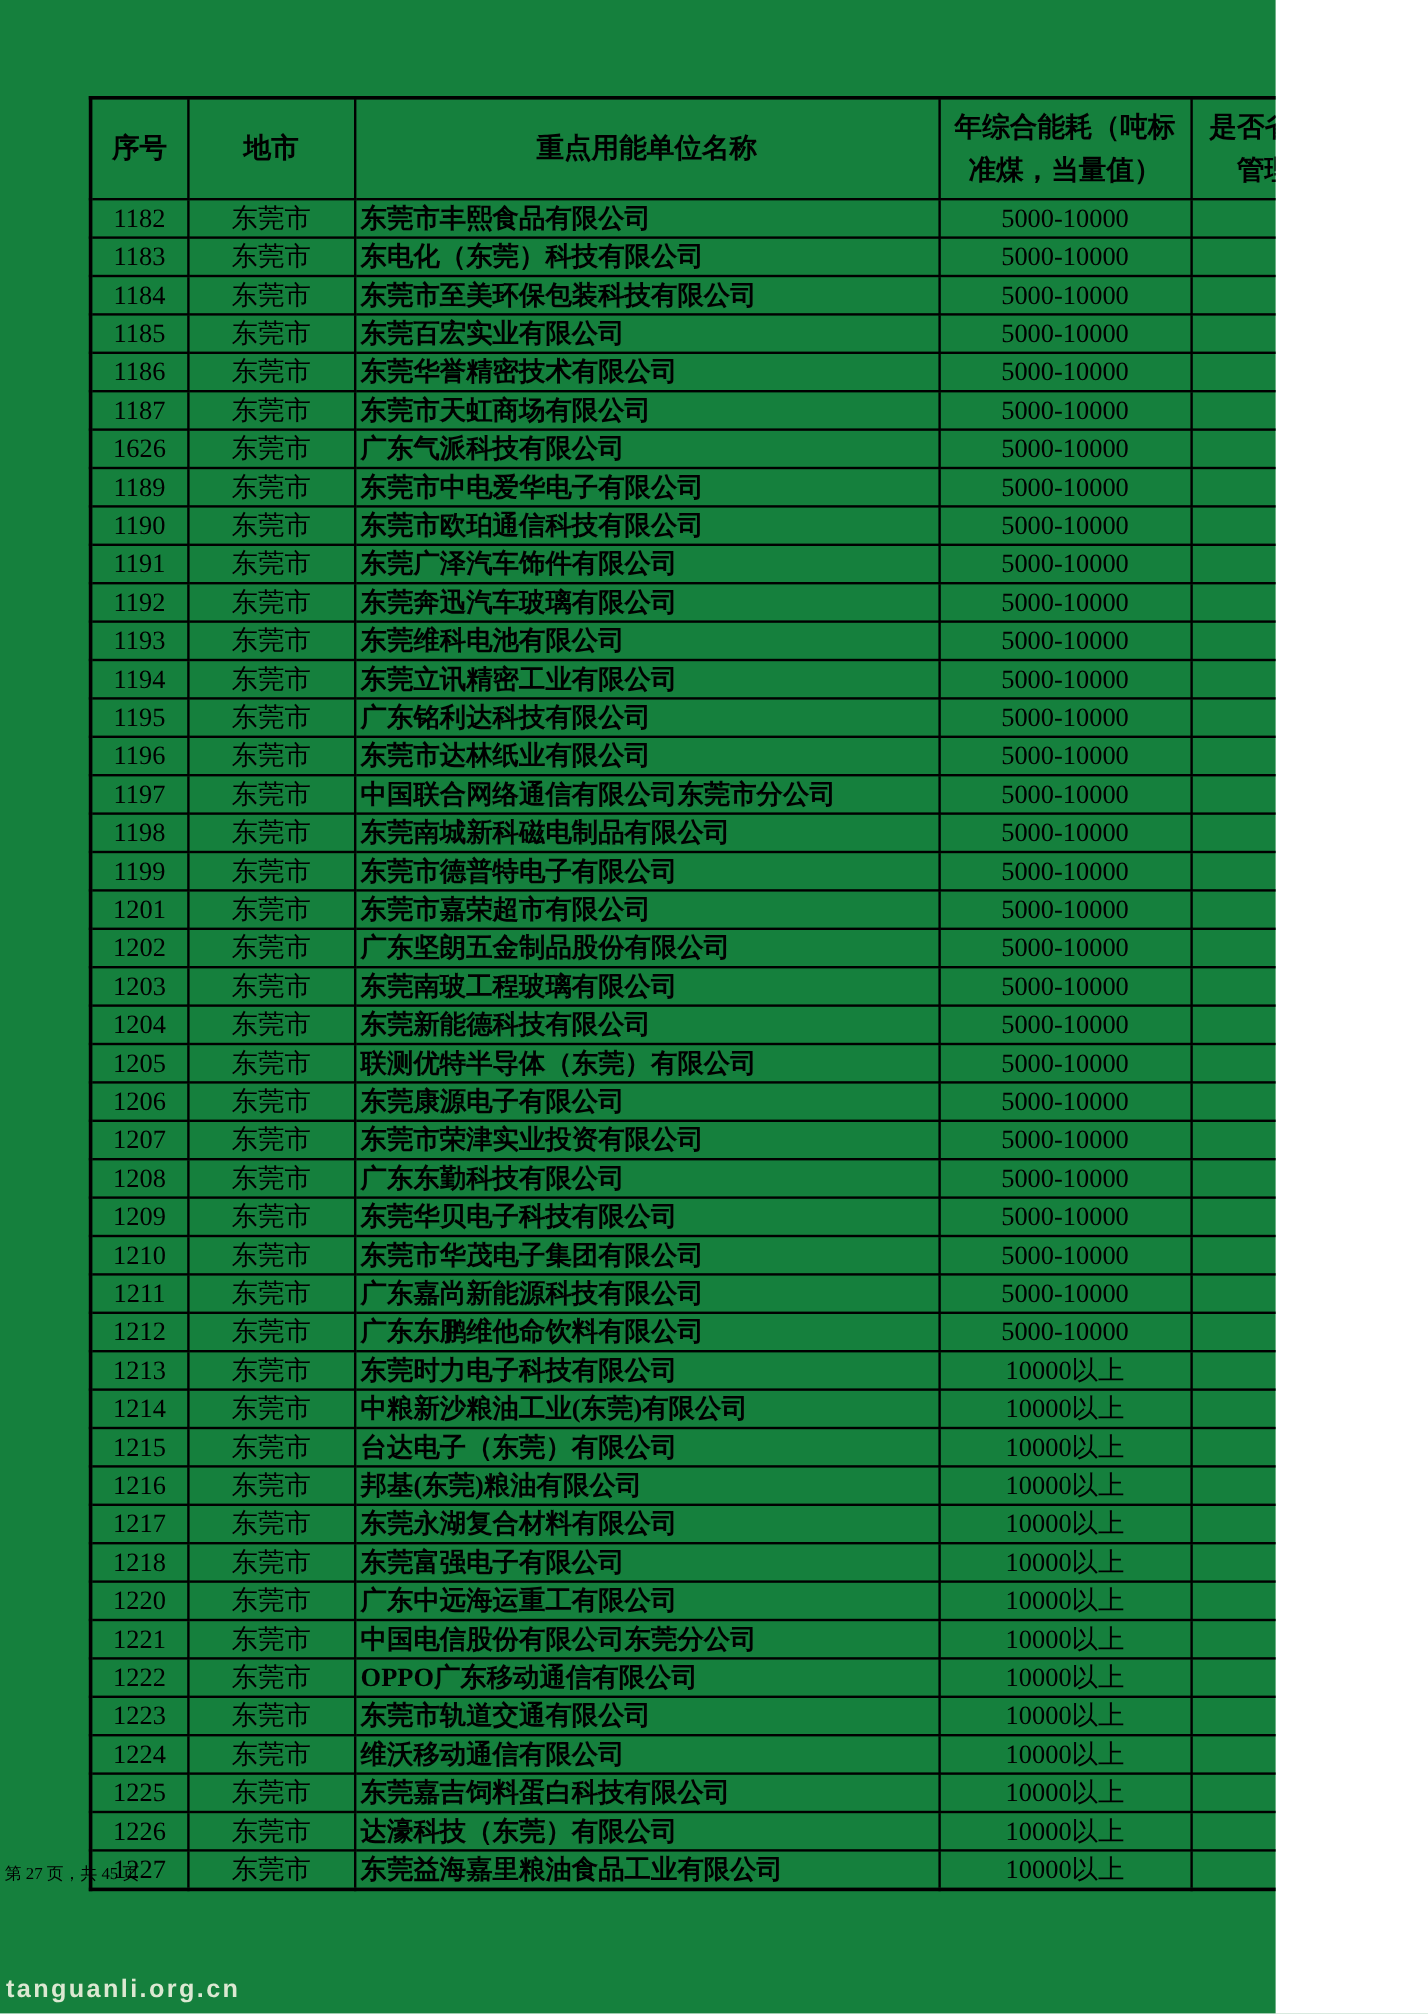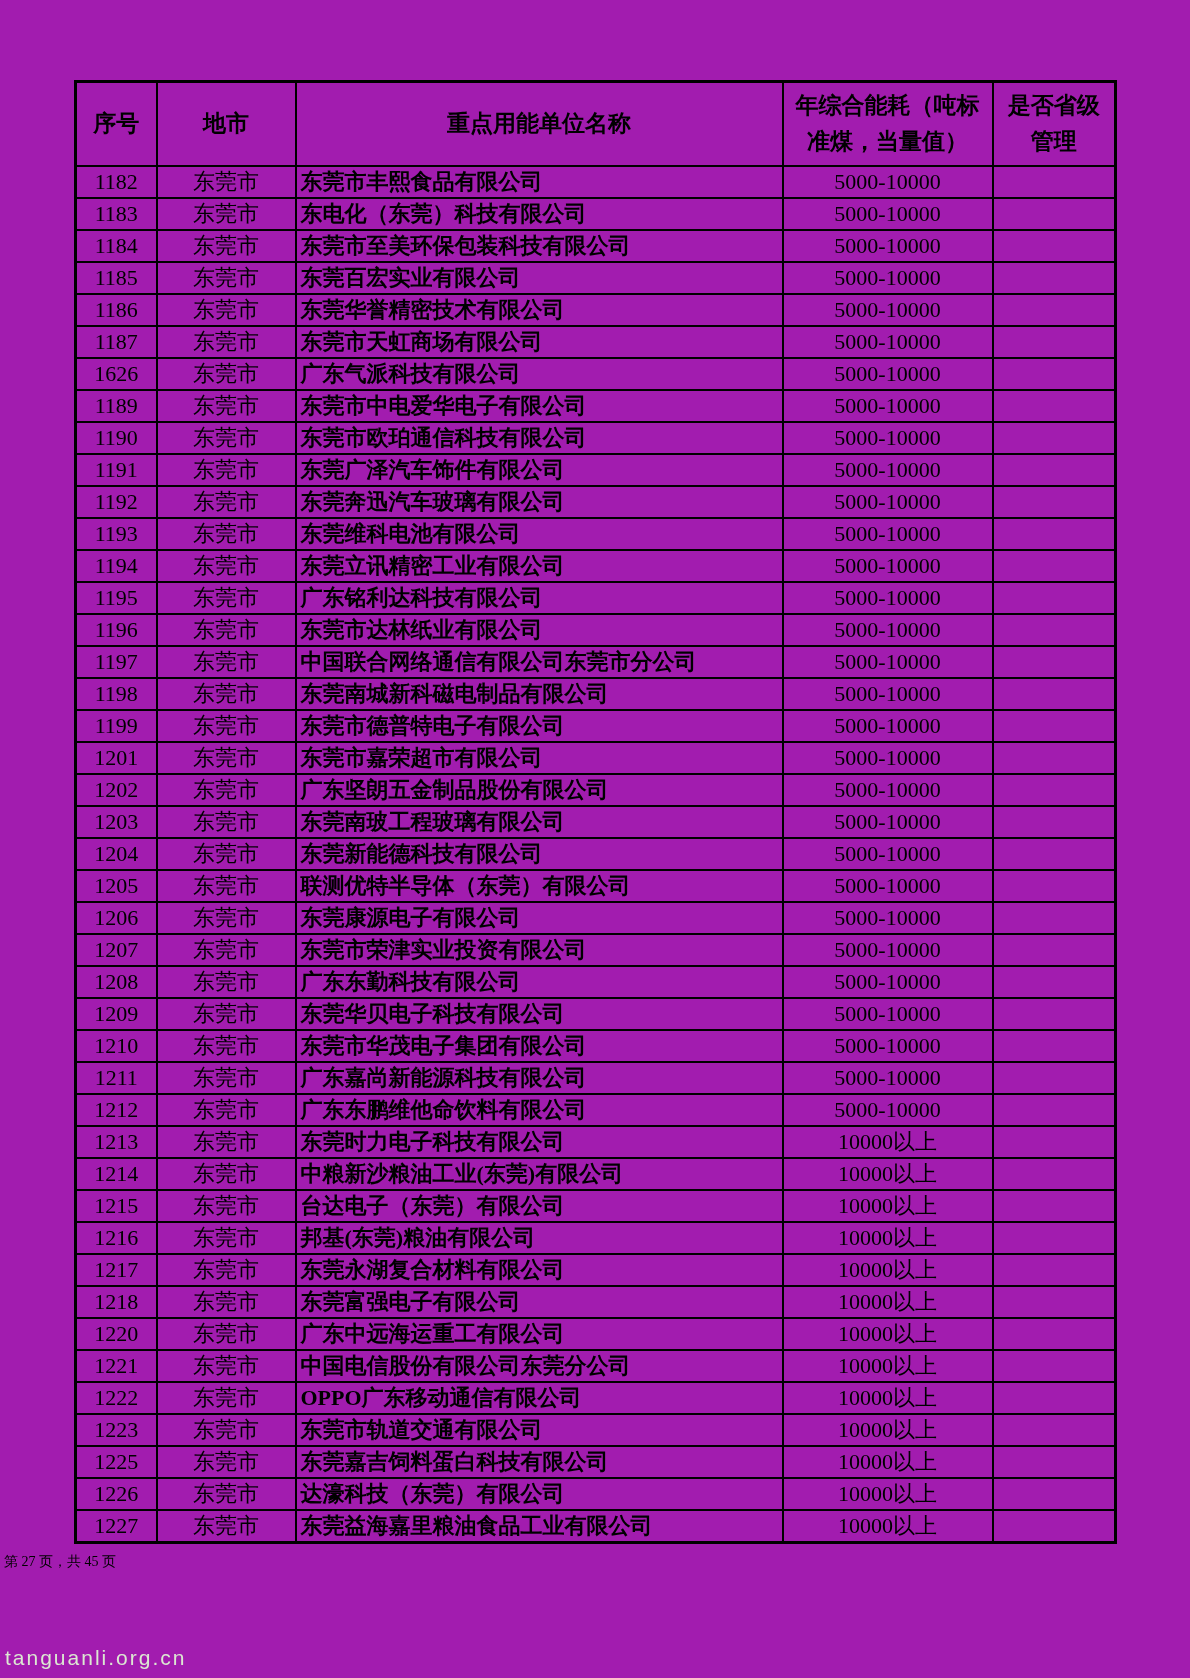--- a/index.html
+++ b/index.html
@@ -6,9 +6,9 @@
   html, body { background: #ffffff; }
   .page {
     position: relative;
-    width: 1190px;
+    width: 1063px;
     height: 1678px;
-    background: #a21caf;
+    background: #15803d;
     font-family: "Liberation Serif", "DejaVu Serif", serif;
     color: #000000;
     overflow: hidden;

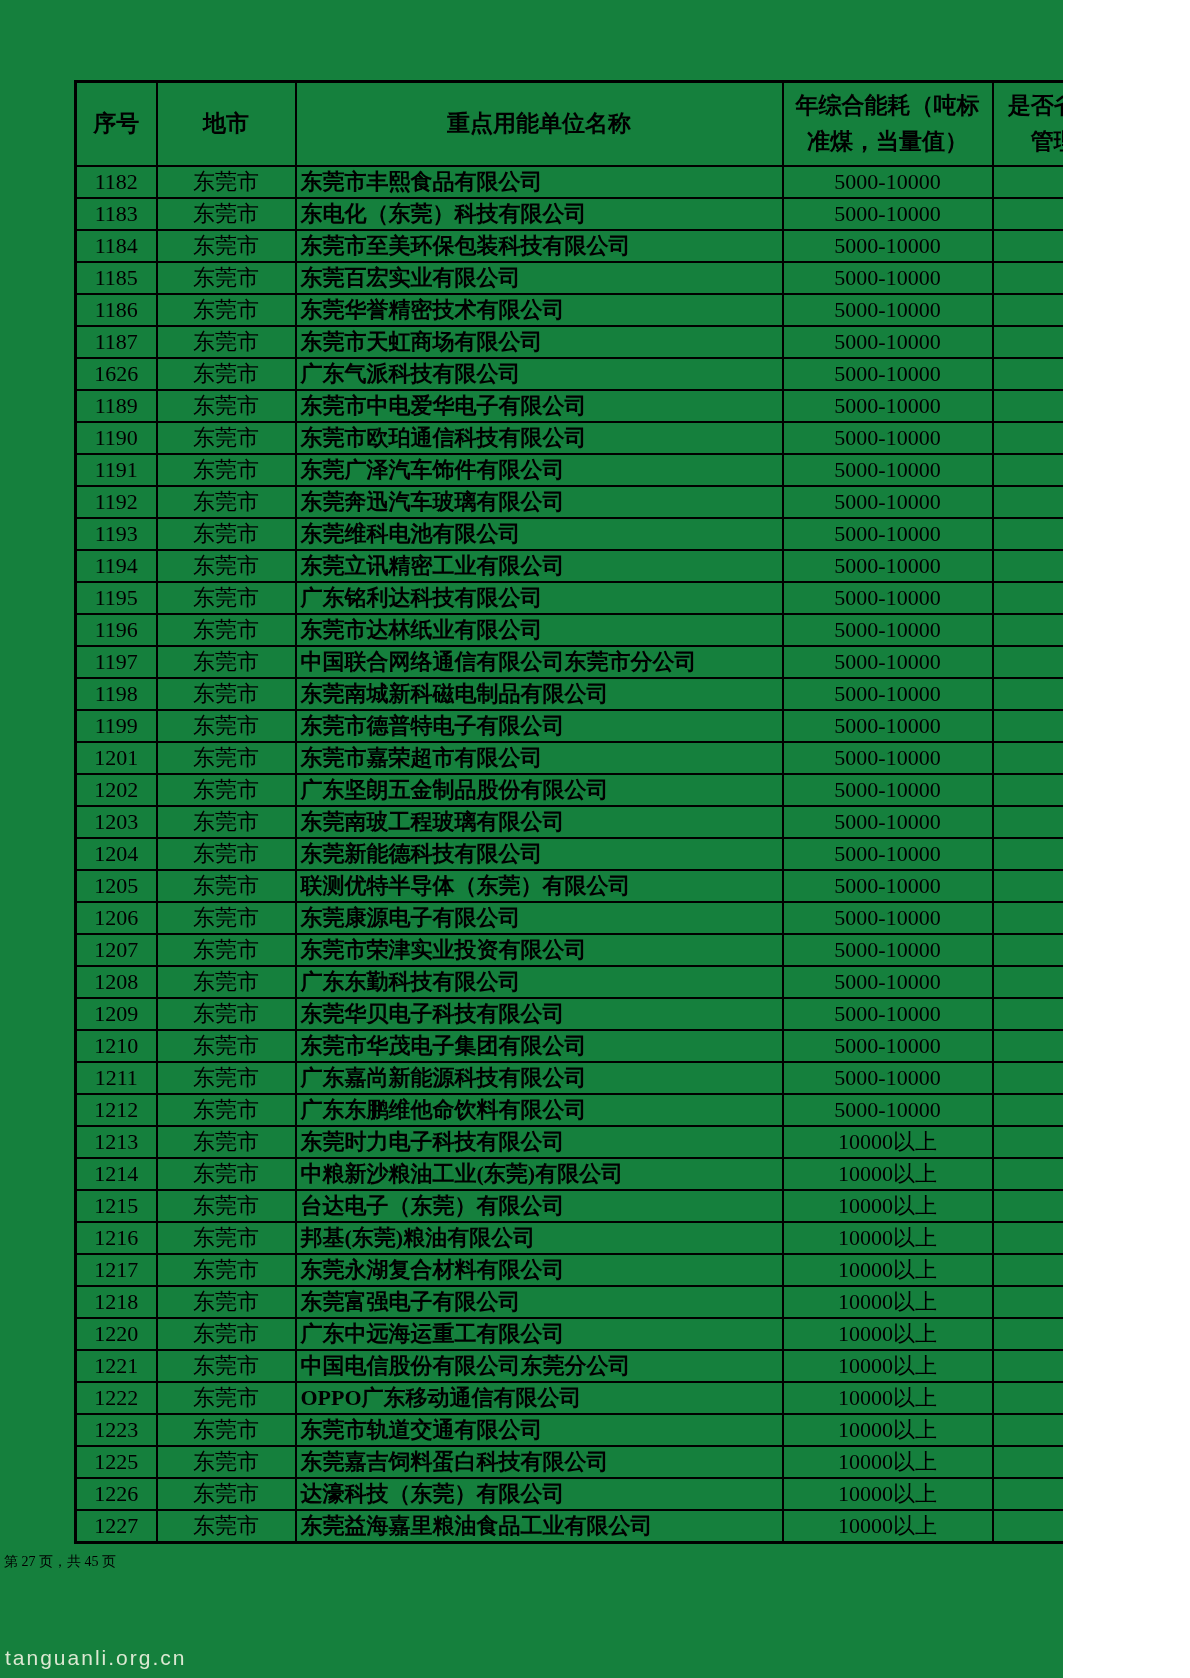--- a/index.html
+++ b/index.html
@@ -369,6 +369,13 @@
       <td class="col-prov"></td>
     </tr>
         <tr>
+      <td class="col-no">1224</td>
+      <td class="col-city">东莞市</td>
+      <td class="col-name">维沃移动通信有限公司</td>
+      <td class="col-energy">10000以上</td>
+      <td class="col-prov"></td>
+    </tr>
+        <tr>
       <td class="col-no">1225</td>
       <td class="col-city">东莞市</td>
       <td class="col-name">东莞嘉吉饲料蛋白科技有限公司</td>

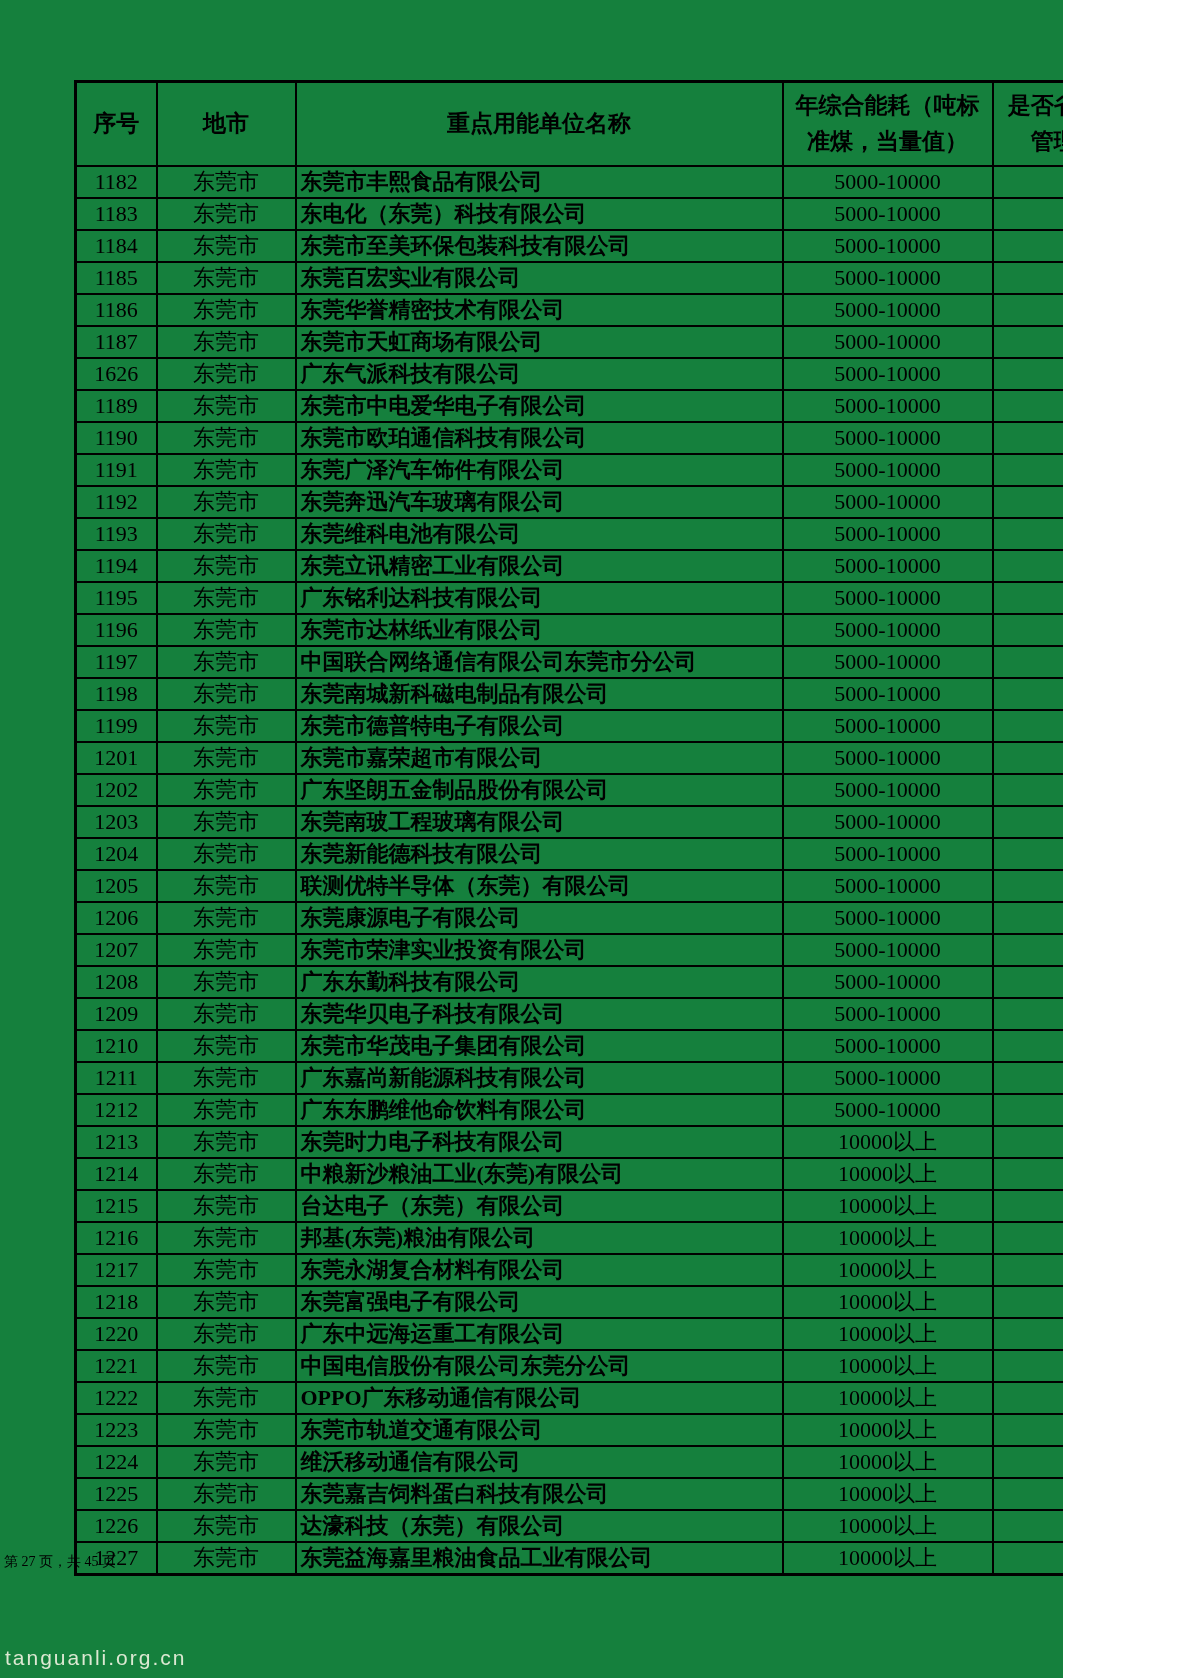--- a/index.html
+++ b/index.html
@@ -59,7 +59,7 @@
     left: 5px;
     top: 1646px;
     font-family: "Liberation Sans", "DejaVu Sans", sans-serif;
-    font-weight: normal;
+    font-weight: bold;
     font-size: 21px;
     letter-spacing: 2px;
     color: #dce8d2;

